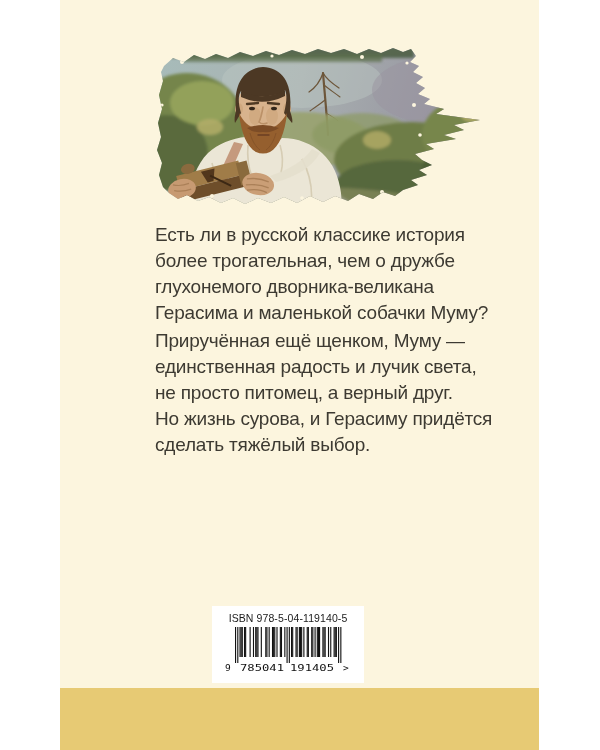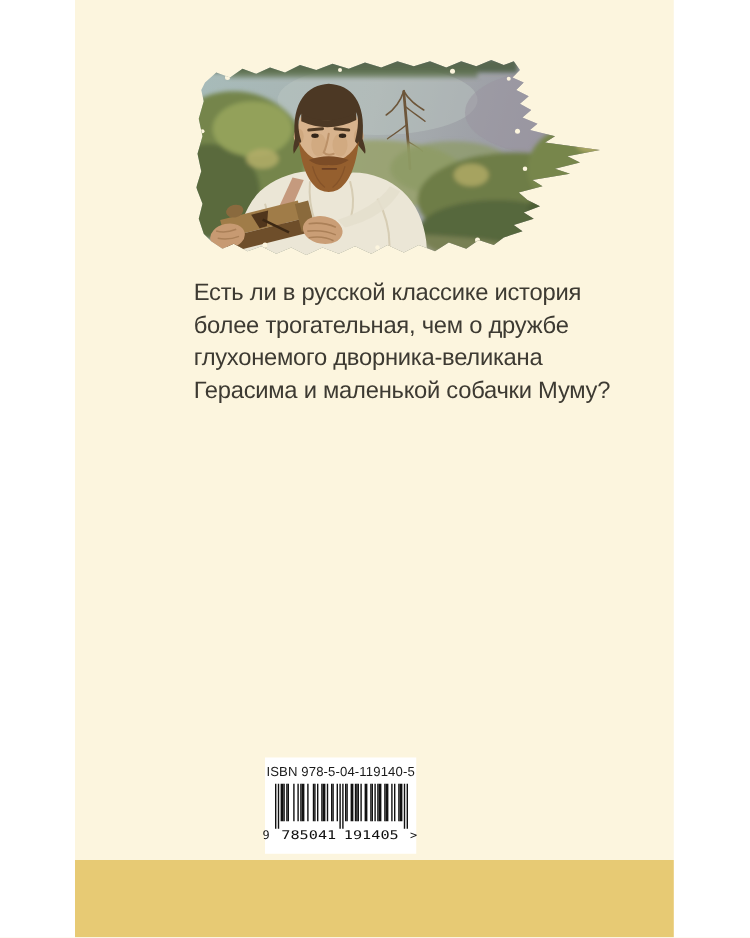--- a/index.html
+++ b/index.html
@@ -184,6 +184,11 @@
 более трогательная, чем о дружбе
 глухонемого дворника-великана
 Герасима и маленькой собачки Муму?</div>
+    <div class="blurb p2">Приручённая ещё щенком, Муму —
+единственная радость и лучик света,
+не просто питомец, а верный друг.
+Но жизнь сурова, и Герасиму придётся
+сделать тяжёлый выбор.</div>
 
     <div class="barcode-box">
       <div class="isbn-label">ISBN 978-5-04-119140-5</div>

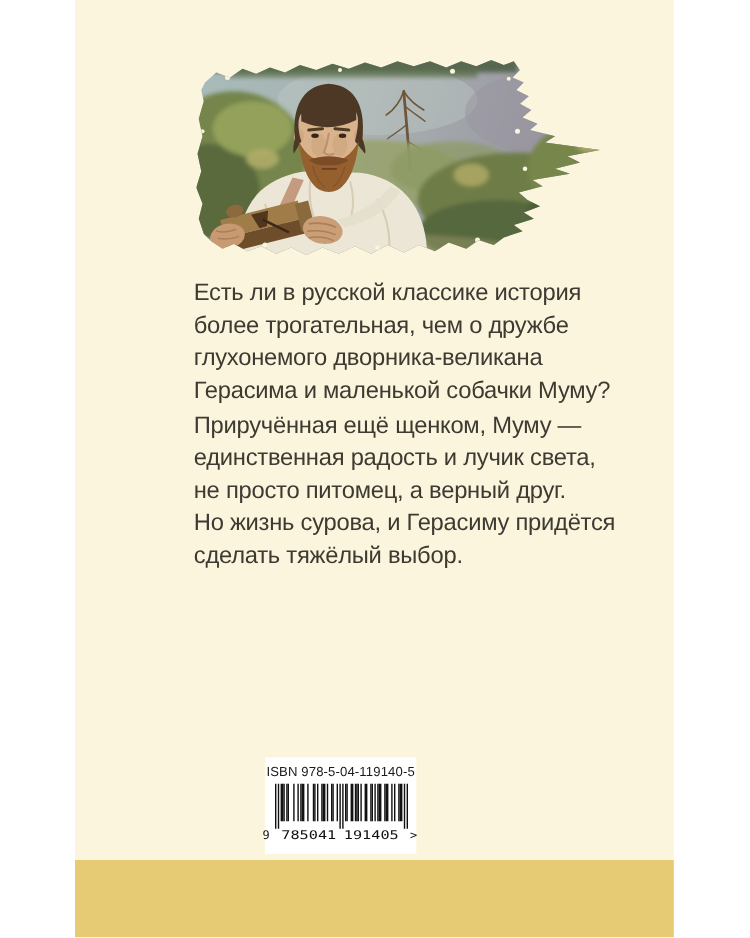--- a/index.html
+++ b/index.html
@@ -26,7 +26,7 @@
   .blurb.p2{top:328px;}
   .blurb.p3{top:454px;}
   .barcode-box{
-    position:absolute;left:152px;top:606px;width:121px;height:77px;
+    position:absolute;left:152px;top:606px;width:152px;height:77px;
     background:#ffffff;
     display:flex;flex-direction:column;align-items:center;
   }

